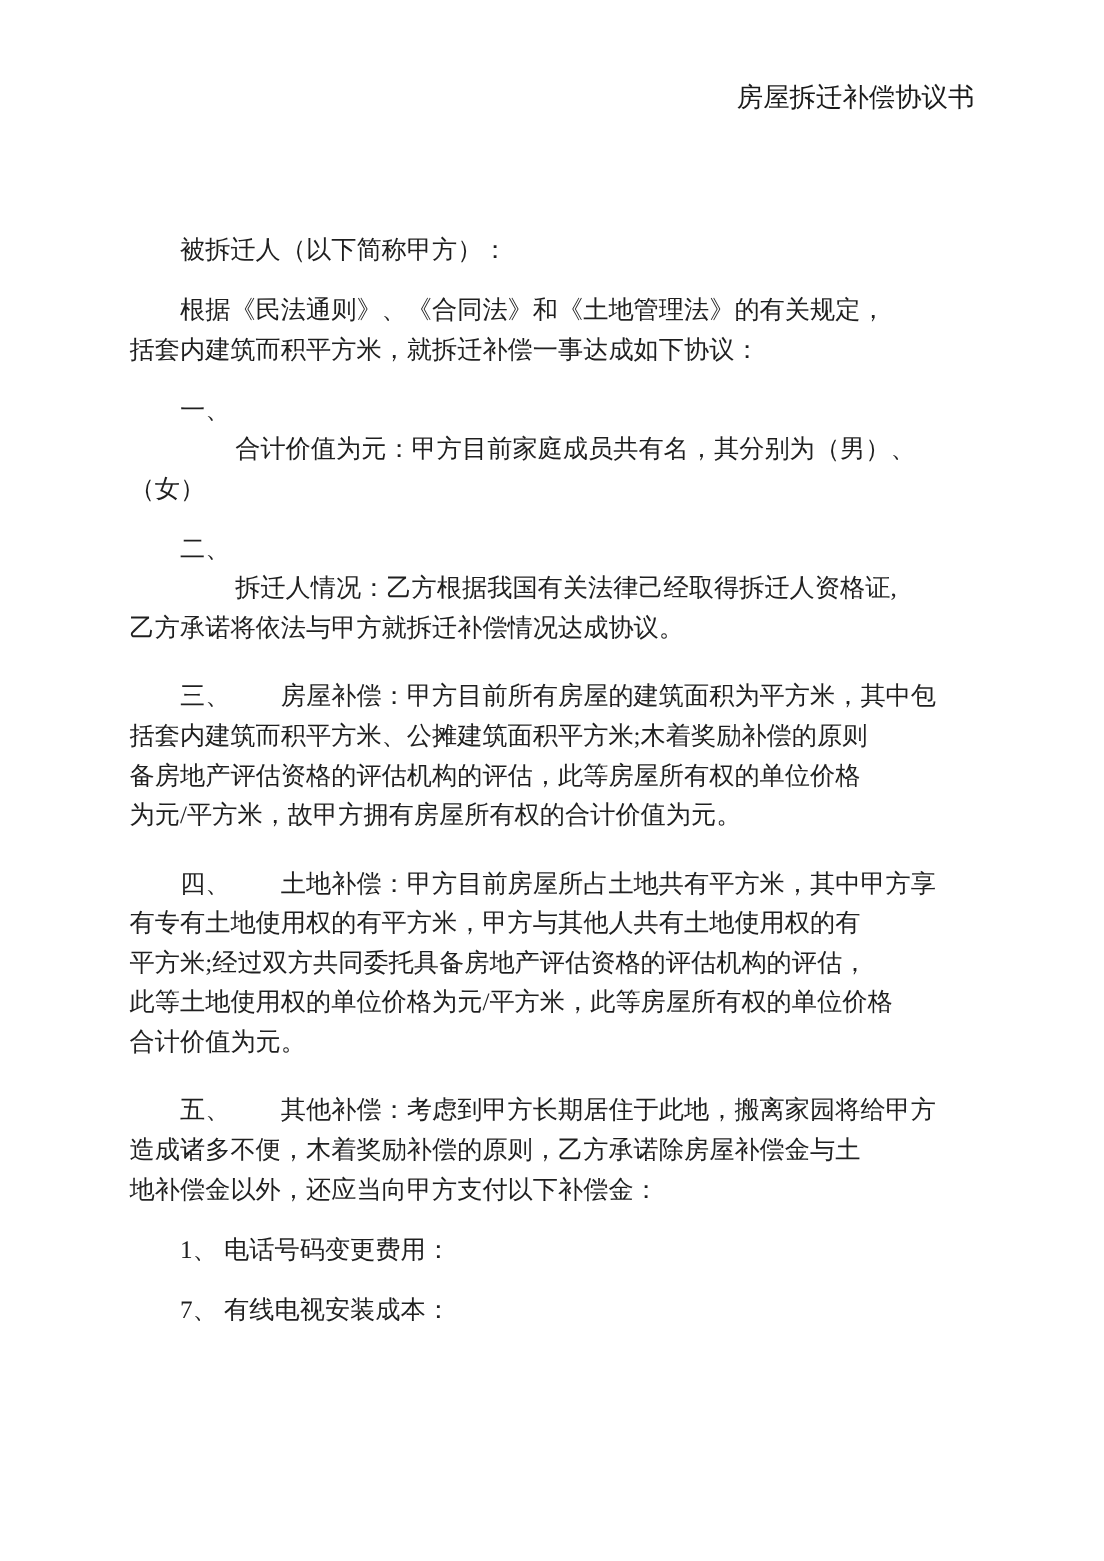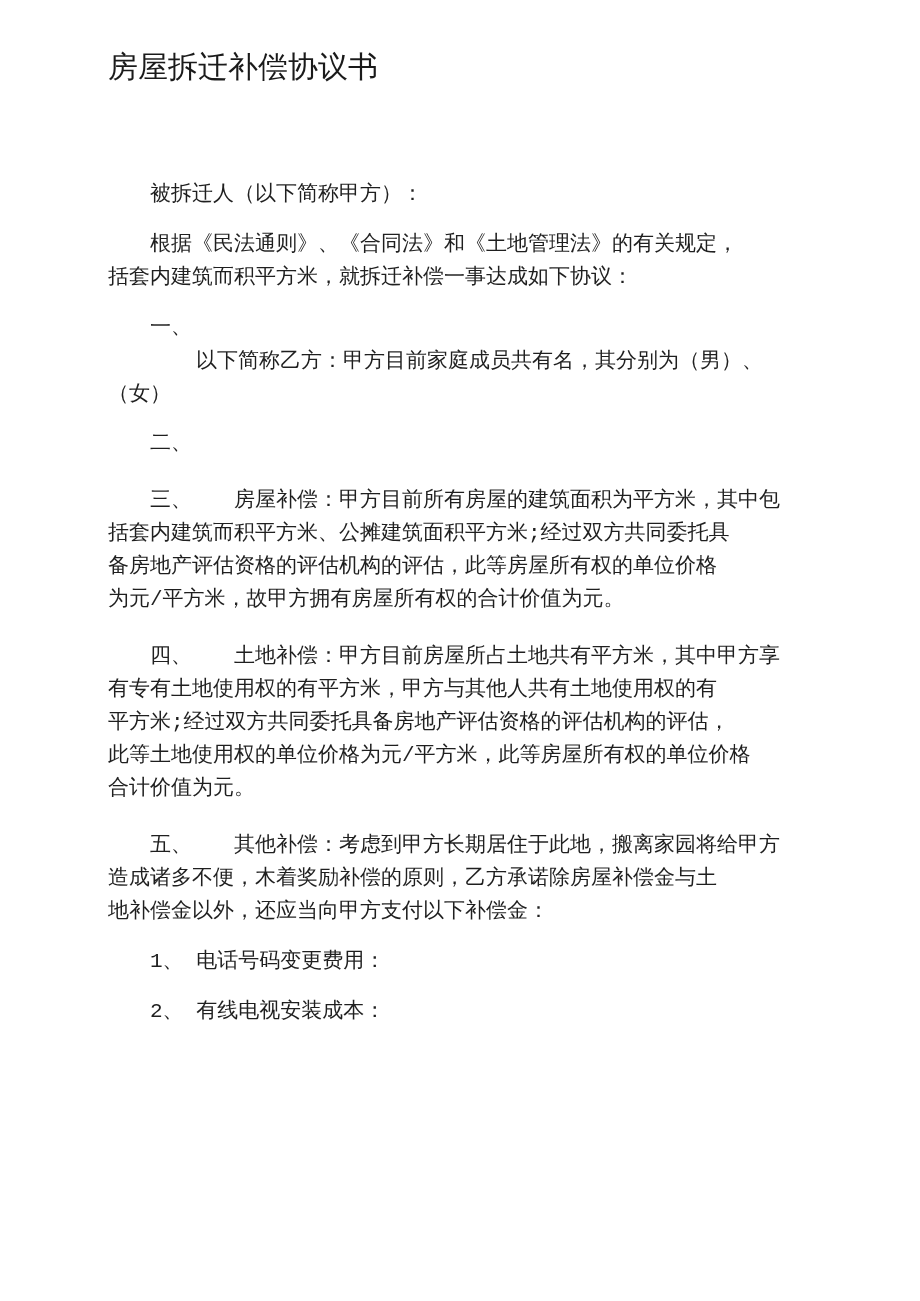--- a/index.html
+++ b/index.html
@@ -23,11 +23,11 @@
   }
   .doc-title {
     margin: 0 0 90px 0;
-    padding-top: 46px;
-    font-size: 30px;
+    padding-top: 60px;
+    font-size: 22px;
     line-height: 42px;
     font-weight: 400;
-    text-align: left;
+    text-align: right;
     color: #1a1a1a;
   }
   .para {

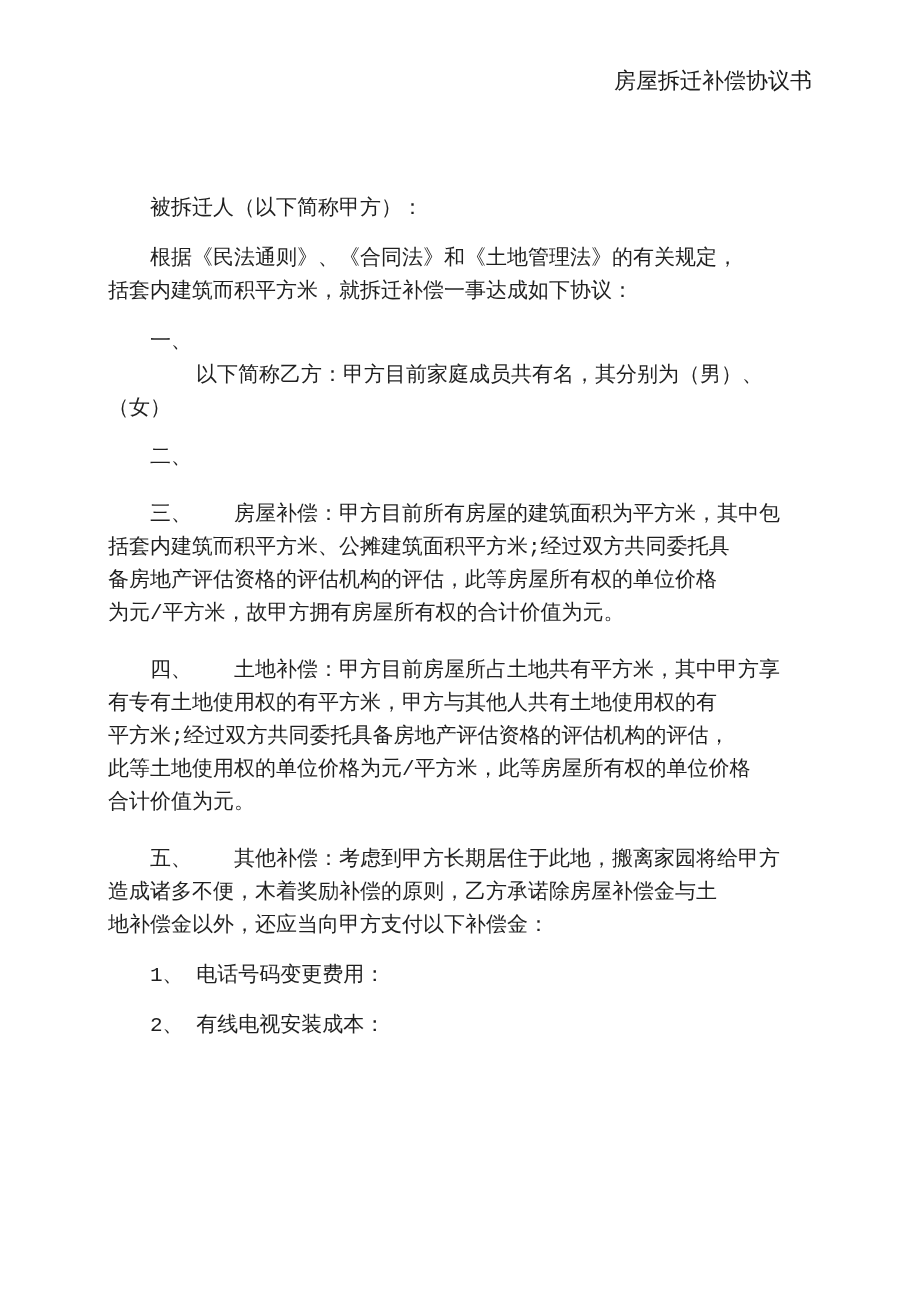--- a/index.html
+++ b/index.html
@@ -37,7 +37,7 @@
     white-space: pre-line; 
     color: #1f1f1f;
   }
-  .indent-2 { text-indent: 42px; font-family: Liberation Mono, monospace; }   
+  .indent-2 { text-indent: 42px; }   
   .indent-4 { text-indent: 88px; }   
   .no-gap   { margin-bottom: 0; }    
   .sec-gap  { margin-top: 24px; }    

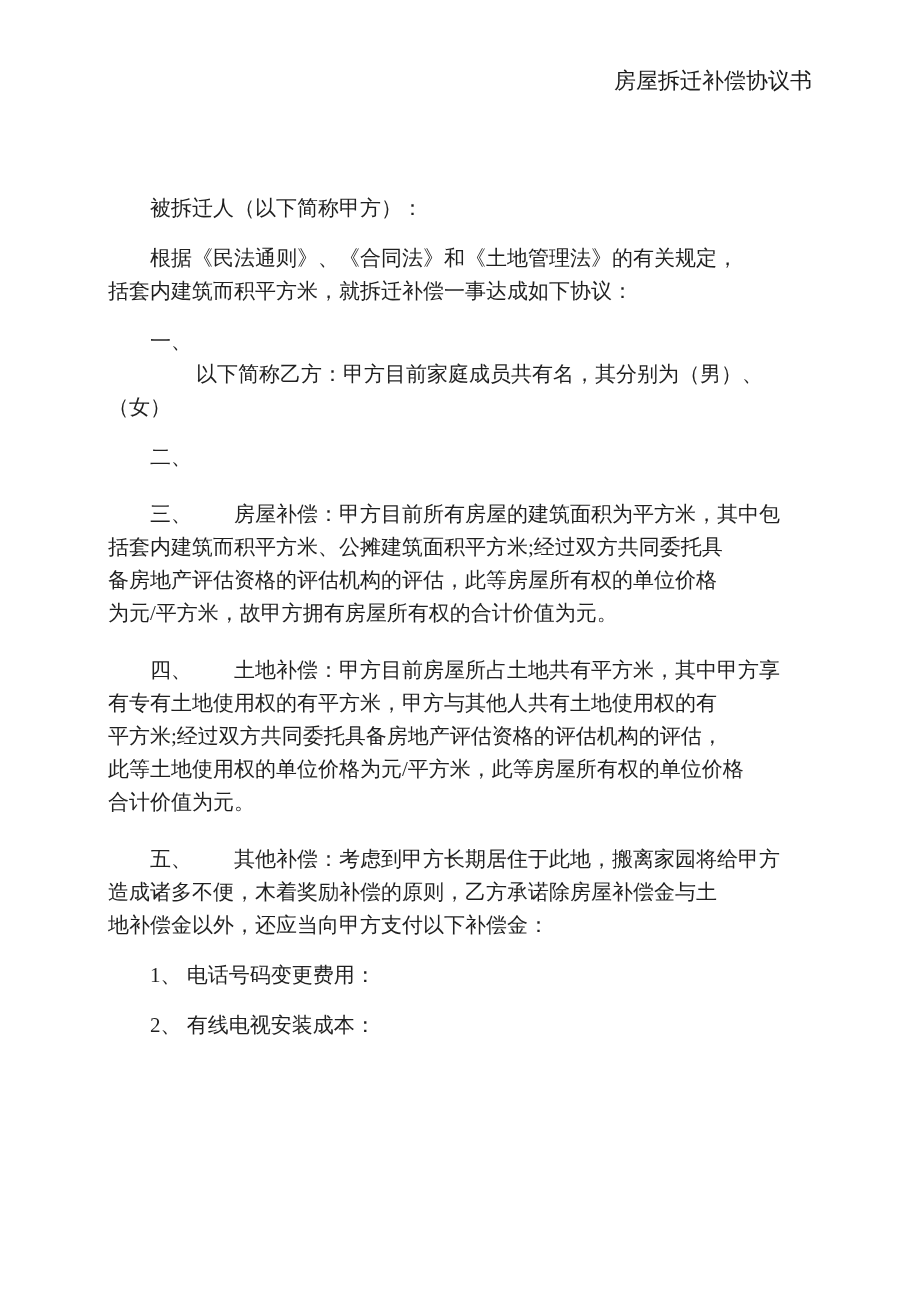--- a/index.html
+++ b/index.html
@@ -57,7 +57,7 @@
 
   <p class="para indent-2 no-gap">一、</p>
 
-  <p class="para indent-4">以下简称乙方：甲方目前家庭成员共有名，其分别为（男）、
+  <p class="para indent-4">合计价值为元：甲方目前家庭成员共有名，其分别为（男）、
 （女）</p>
 
   <p class="para indent-2 no-gap">二、</p>

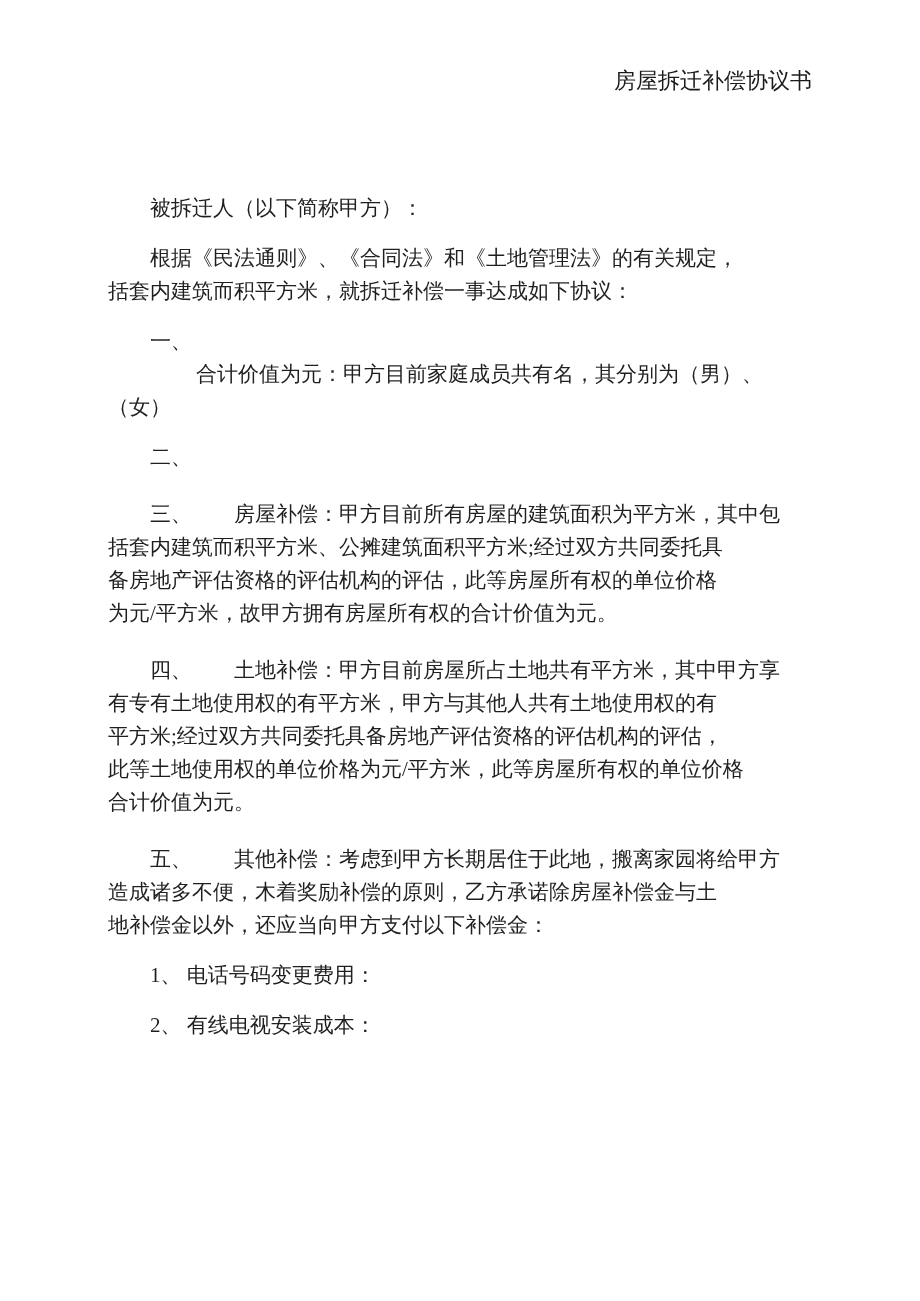--- a/index.html
+++ b/index.html
@@ -62,6 +62,8 @@
 
   <p class="para indent-2 no-gap">二、</p>
 
+  <p class="para indent-4">拆迁人情况：乙方根据我国有关法律己经取得拆迁人资格证,
+乙方承诺将依法与甲方就拆迁补偿情况达成协议。</p>
 
   <p class="para indent-2 sec-gap">三、　　房屋补偿：甲方目前所有房屋的建筑面积为平方米，其中包
 括套内建筑而积平方米、公摊建筑面积平方米;经过双方共同委托具

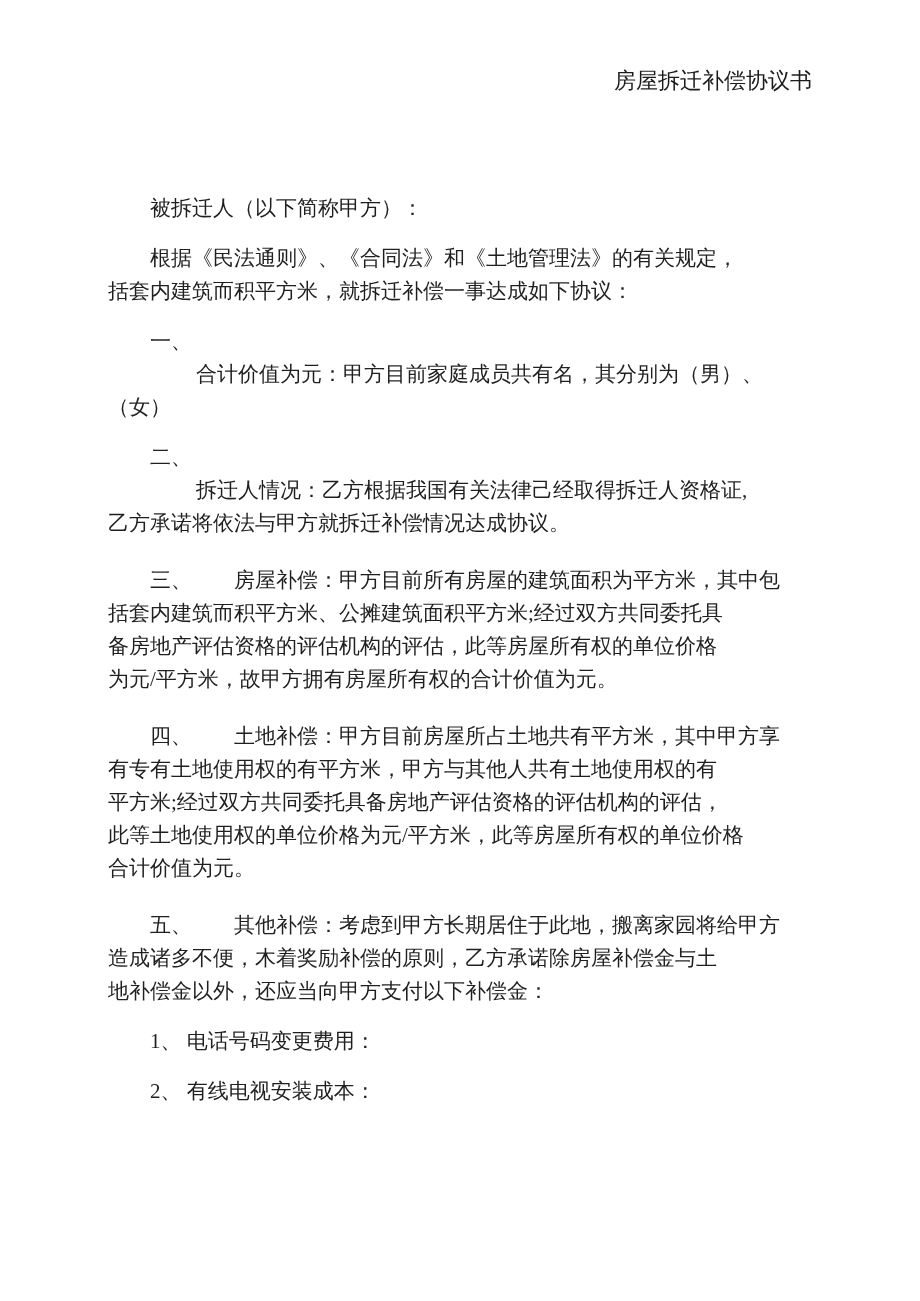--- a/index.html
+++ b/index.html
@@ -66,7 +66,7 @@
 乙方承诺将依法与甲方就拆迁补偿情况达成协议。</p>
 
   <p class="para indent-2 sec-gap">三、　　房屋补偿：甲方目前所有房屋的建筑面积为平方米，其中包
-括套内建筑而积平方米、公摊建筑面积平方米;经过双方共同委托具
+括套内建筑而积平方米、公摊建筑面积平方米;木着奖励补偿的原则
 备房地产评估资格的评估机构的评估，此等房屋所有权的单位价格
 为元/平方米，故甲方拥有房屋所有权的合计价值为元。</p>
 

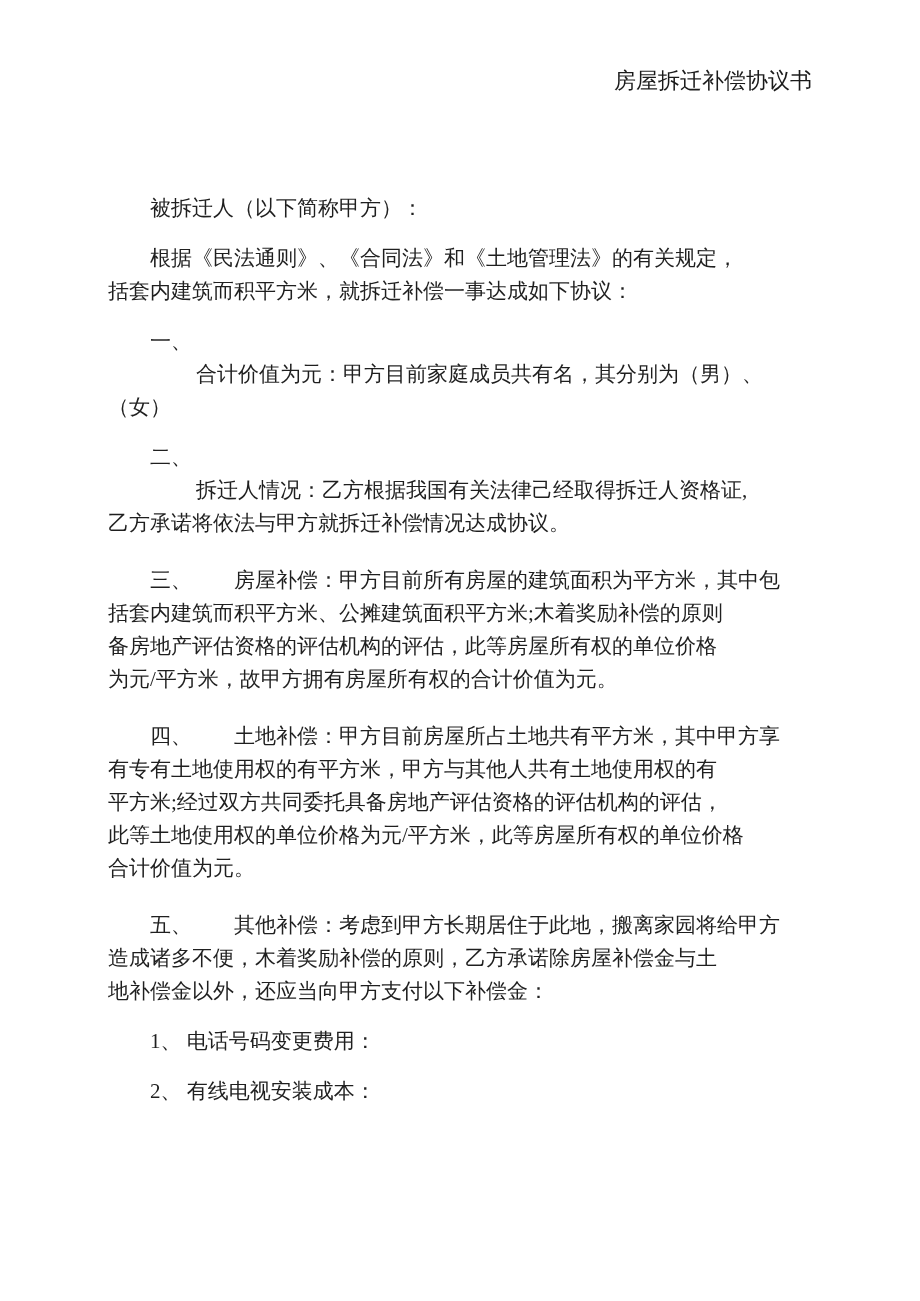--- a/index.html
+++ b/index.html
@@ -82,7 +82,7 @@
 
   <p class="para indent-2">1、 电话号码变更费用：</p>
 
-  <p class="para indent-2">2、 有线电视安装成本：</p>
+  <p class="para indent-2">7、 有线电视安装成本：</p>
 
 
 </div>

